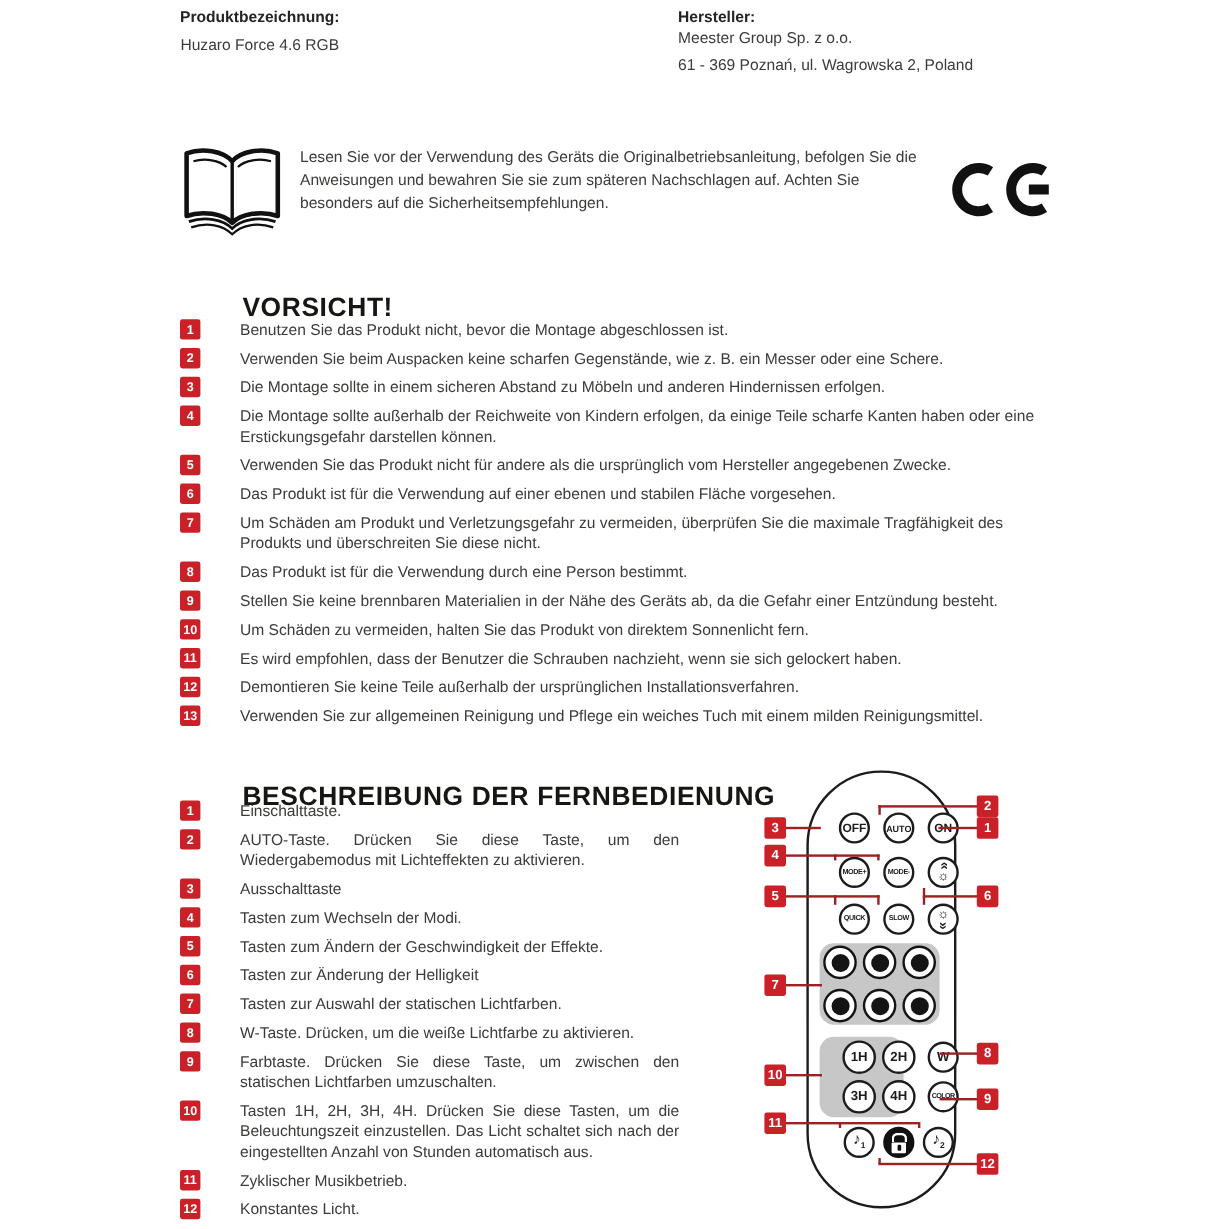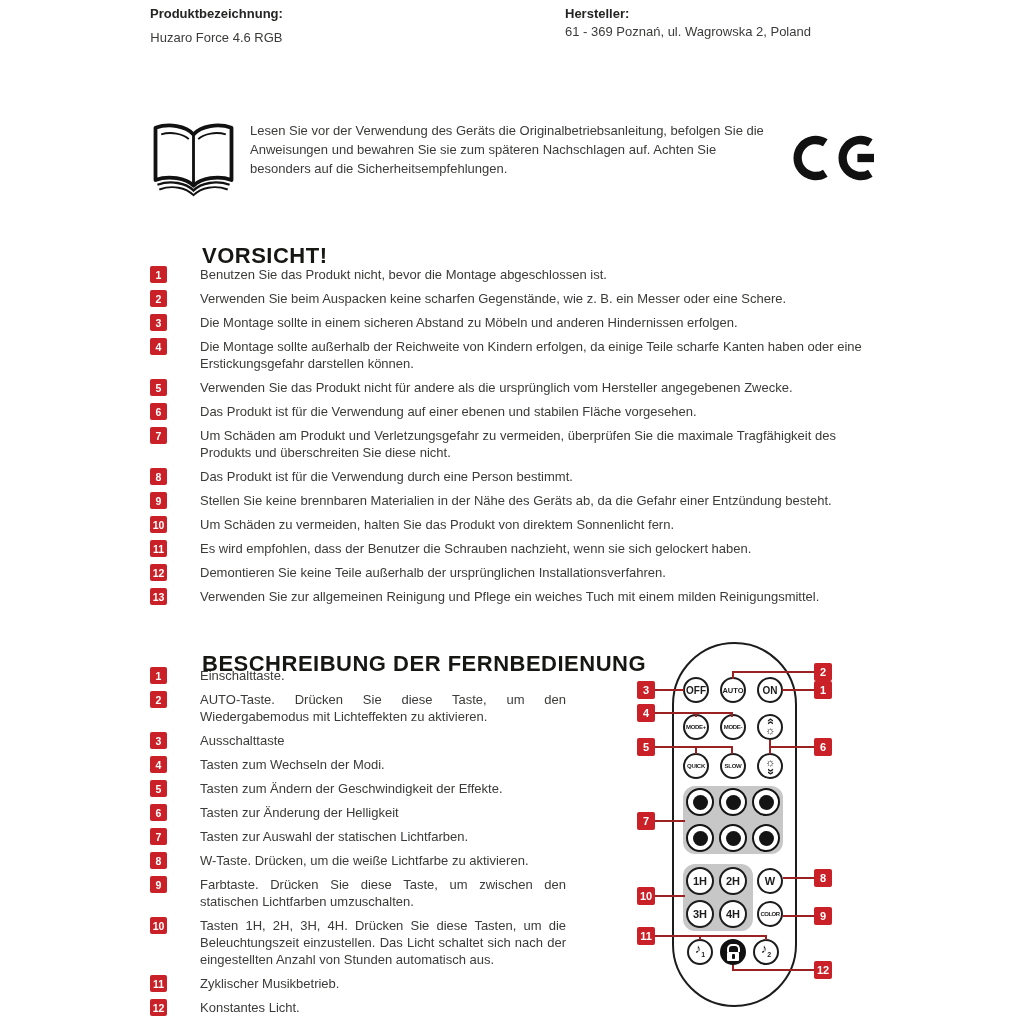--- a/index.html
+++ b/index.html
@@ -61,6 +61,7 @@
 
 <div class="abs" style="left:565px;top:6px;">
   <div class="hdr-label">Hersteller:</div>
+  <div class="hdr-line">Meester Group Sp. z o.o.</div>
   <div class="hdr-line">61 - 369 Poznań, ul. Wagrowska 2, Poland</div>
 </div>
 

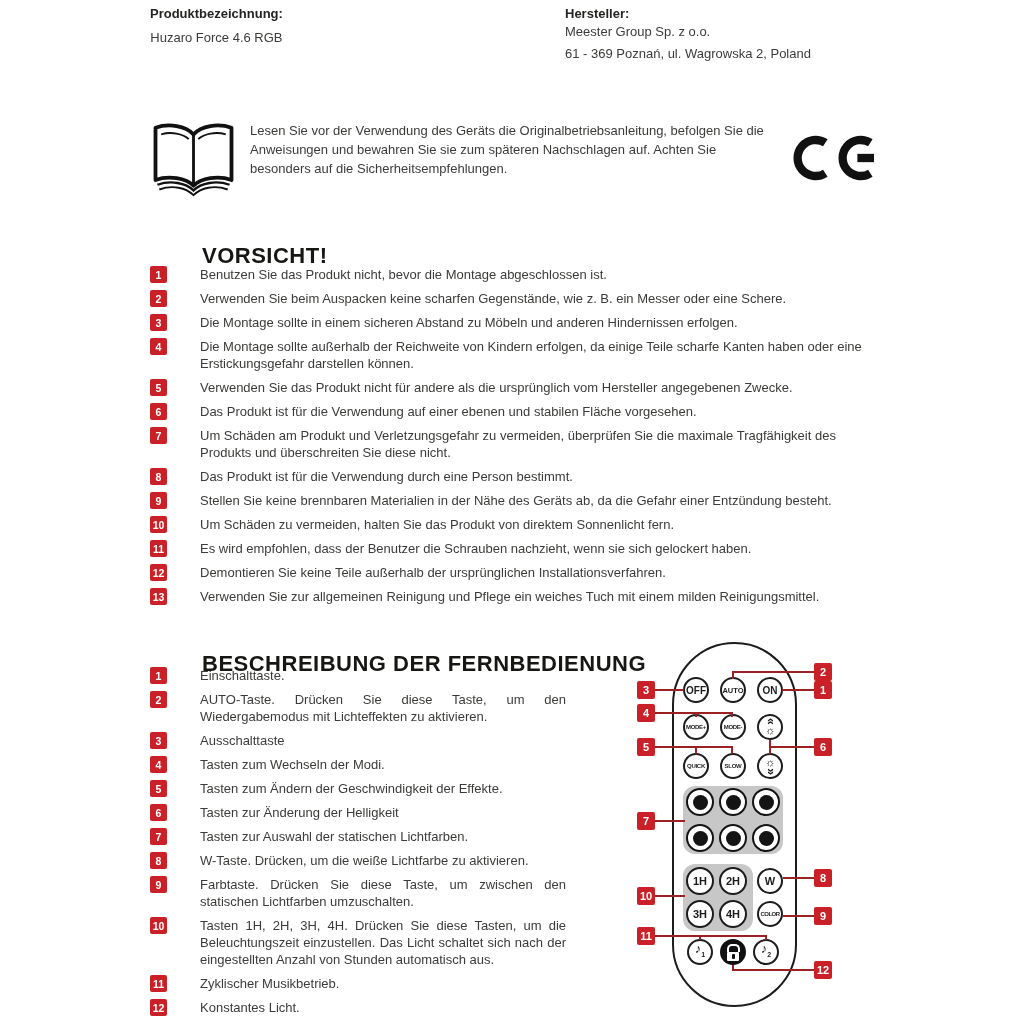--- a/index.html
+++ b/index.html
@@ -32,7 +32,7 @@
                border:2.5px solid #1c1c1c;border-radius:63px;background:#fff;}
   .panel{position:absolute;background:#c7c7c7;border-radius:12px;}
   .btn{position:absolute;box-sizing:border-box;width:26px;height:26px;border:2px solid #1c1c1c;border-radius:50%;
-       background:#fff;color:#1c1c1c;font-weight:bold;display:flex;align-items:center;justify-content:center;text-align:center;}
+       background:#fff;color:#1c1c1c;font-weight:bold;display:flex;align-items:center;justify-content:center;text-align:center;margin-left:16px;}
   .f10{font-size:10px;} .f7{font-size:7.5px;} .f6{font-size:6px;letter-spacing:-.3px;} .f11{font-size:11px;} .f5{font-size:6px;letter-spacing:-.5px;}
   .dot{position:absolute;box-sizing:border-box;width:28px;height:28px;border:2px solid #141414;border-radius:50%;
        background:#fff;display:flex;align-items:center;justify-content:center;}

